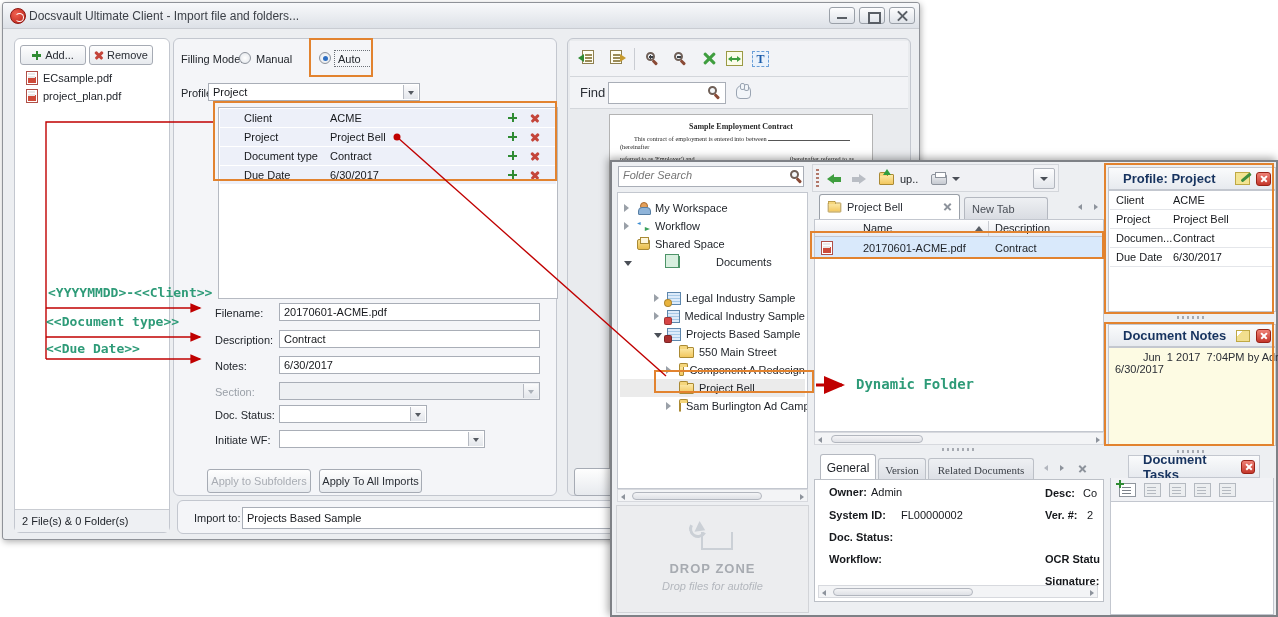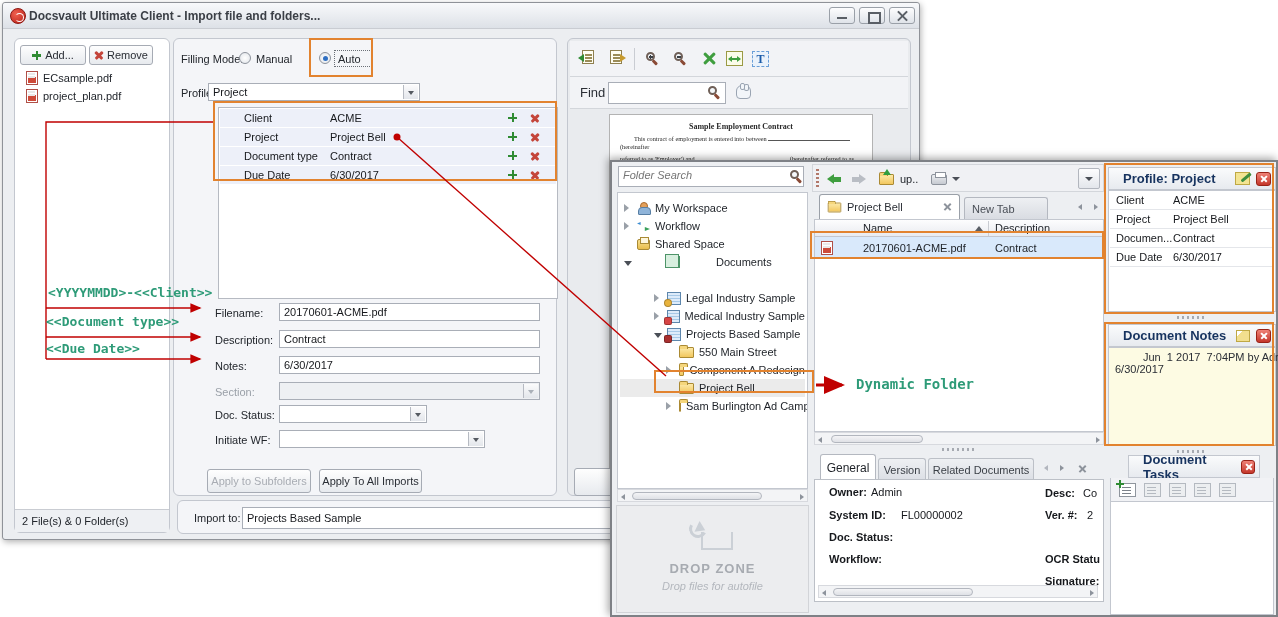--- a/index.html
+++ b/index.html
@@ -13,7 +13,7 @@
   .win1 { left:2px; top:2px; width:918px; height:538px; z-index:1; }
   .win2 { left:610px; top:160px; width:668px; height:457px; z-index:10; border:2px solid #7e8186; border-radius:0; background:#edeff2; box-shadow:-2px -2px 8px rgba(0,0,0,.35); }
   .titlebar { position:absolute; left:0; top:0; right:0; height:26px; background:linear-gradient(#f8f9fb,#dde1e7); border-bottom:1px solid #c9ccd2; border-radius:3px 3px 0 0; }
-  .title-text { position:absolute; left:26px; top:6px; font-size:12px; font-weight:bold; color:#3b3f46; }
+  .title-text { position:absolute; left:26px; top:6px; font-size:12px; font-weight:normal; color:#3b3f46; }
   .dv-logo { position:absolute; left:7px; top:5px; width:16px; height:16px; border-radius:50%; background:radial-gradient(circle at 35% 35%, #f0604f, #b71f17); border:1px solid #8d150f; }
   .dv-logo::after { content:""; position:absolute; left:4px; top:4px; width:7px; height:7px; border:1.5px solid #fff; border-radius:50%; border-left-color:transparent; }
   .winbtn { position:absolute; top:4px; width:26px; height:17px; background:linear-gradient(#fdfdfe,#dfe3e9); border:1px solid #9aa0a8; border-radius:3px; }

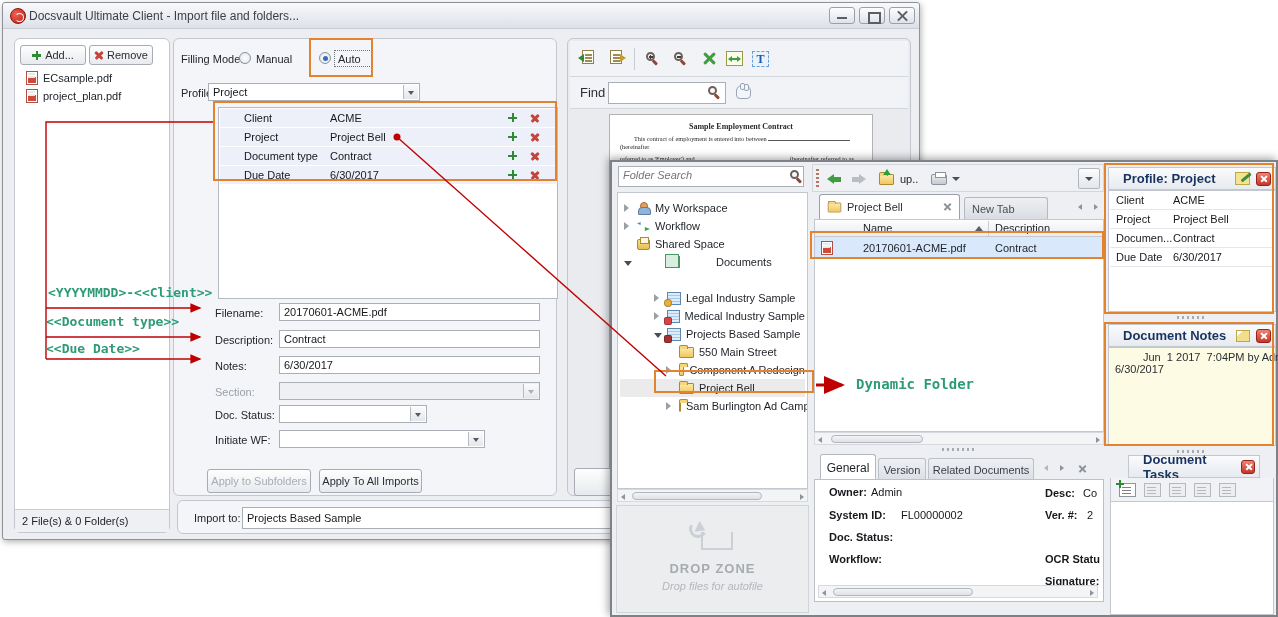--- a/index.html
+++ b/index.html
@@ -383,7 +383,7 @@
     </div>
 
     
-    <div class="abs" style="left:200px;top:2px;width:292px;height:28px;background:#f0f1f4;border:1px solid #d3d6db;padding-left:27px;">
+    <div class="abs" style="left:200px;top:2px;width:247px;height:28px;background:#f0f1f4;border:1px solid #d3d6db;padding-left:27px;">
       <span class="abs grip" style="left:3px;top:4px;height:19px;"></span>
       <span class="ic navarrow na-back" style="position:absolute;left:14px;top:7px;"></span>
       <span class="ic navarrow na-fwd" style="position:absolute;left:39px;top:7px;"></span>

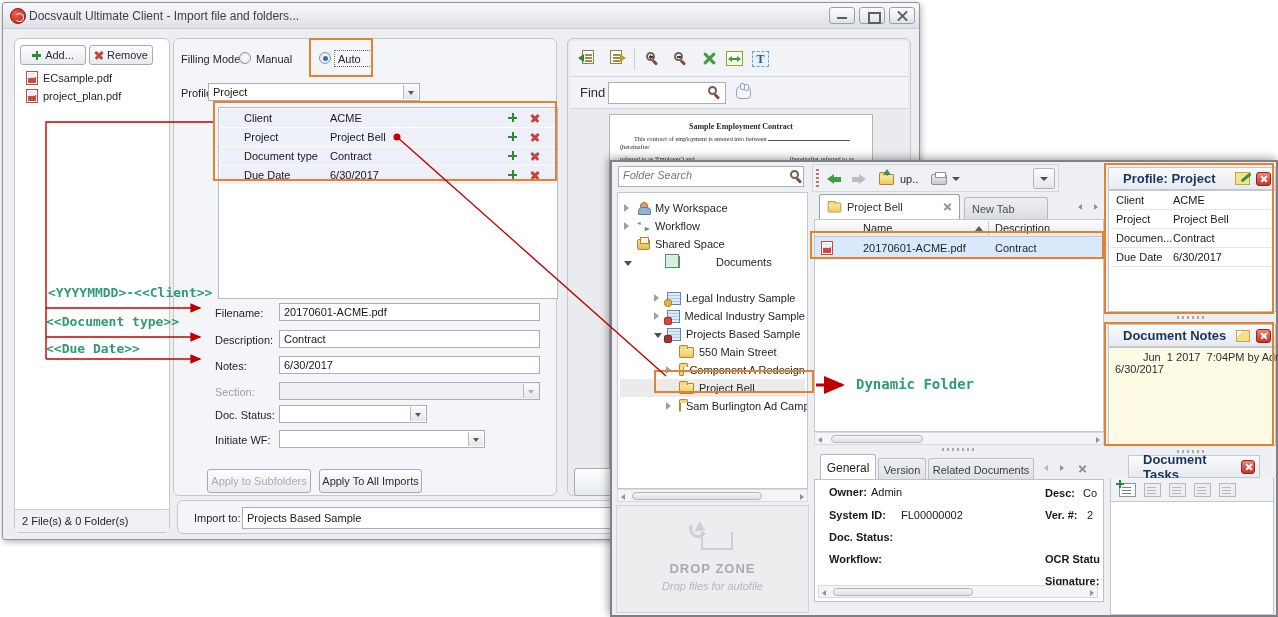--- a/index.html
+++ b/index.html
@@ -144,7 +144,7 @@
   .prow .pl { width:63px; padding-left:6px; } .prow .pv { flex:1; }
   .itab { position:absolute; font-size:11px; color:#3a3f46; text-align:center; }
   .itab.active { background:#fff; border:1px solid #b4b8c0; border-bottom:1px solid #fff; border-radius:3px 3px 0 0; font-size:12px; color:#1d2127; }
-  .itab.inactive { background:linear-gradient(#eef0f3,#dcdfe5); border:1px solid #bcc0c7; border-bottom:none; border-radius:3px 3px 0 0; }
+  .itab.inactive { background:linear-gradient(#eef0f3,#dcdfe5); border:1px solid #bcc0c7; border-bottom:none; border-radius:3px 3px 0 0;font-family:Liberation Serif, serif; }
   .ilabel { position:absolute; font-size:11px; font-weight:bold; color:#16181c; }
   .ival { position:absolute; font-size:11px; color:#16181c; }
   .dz-tray { position:absolute; width:32px; height:18px; border:2px solid #cbd0d6; border-top:none; }

